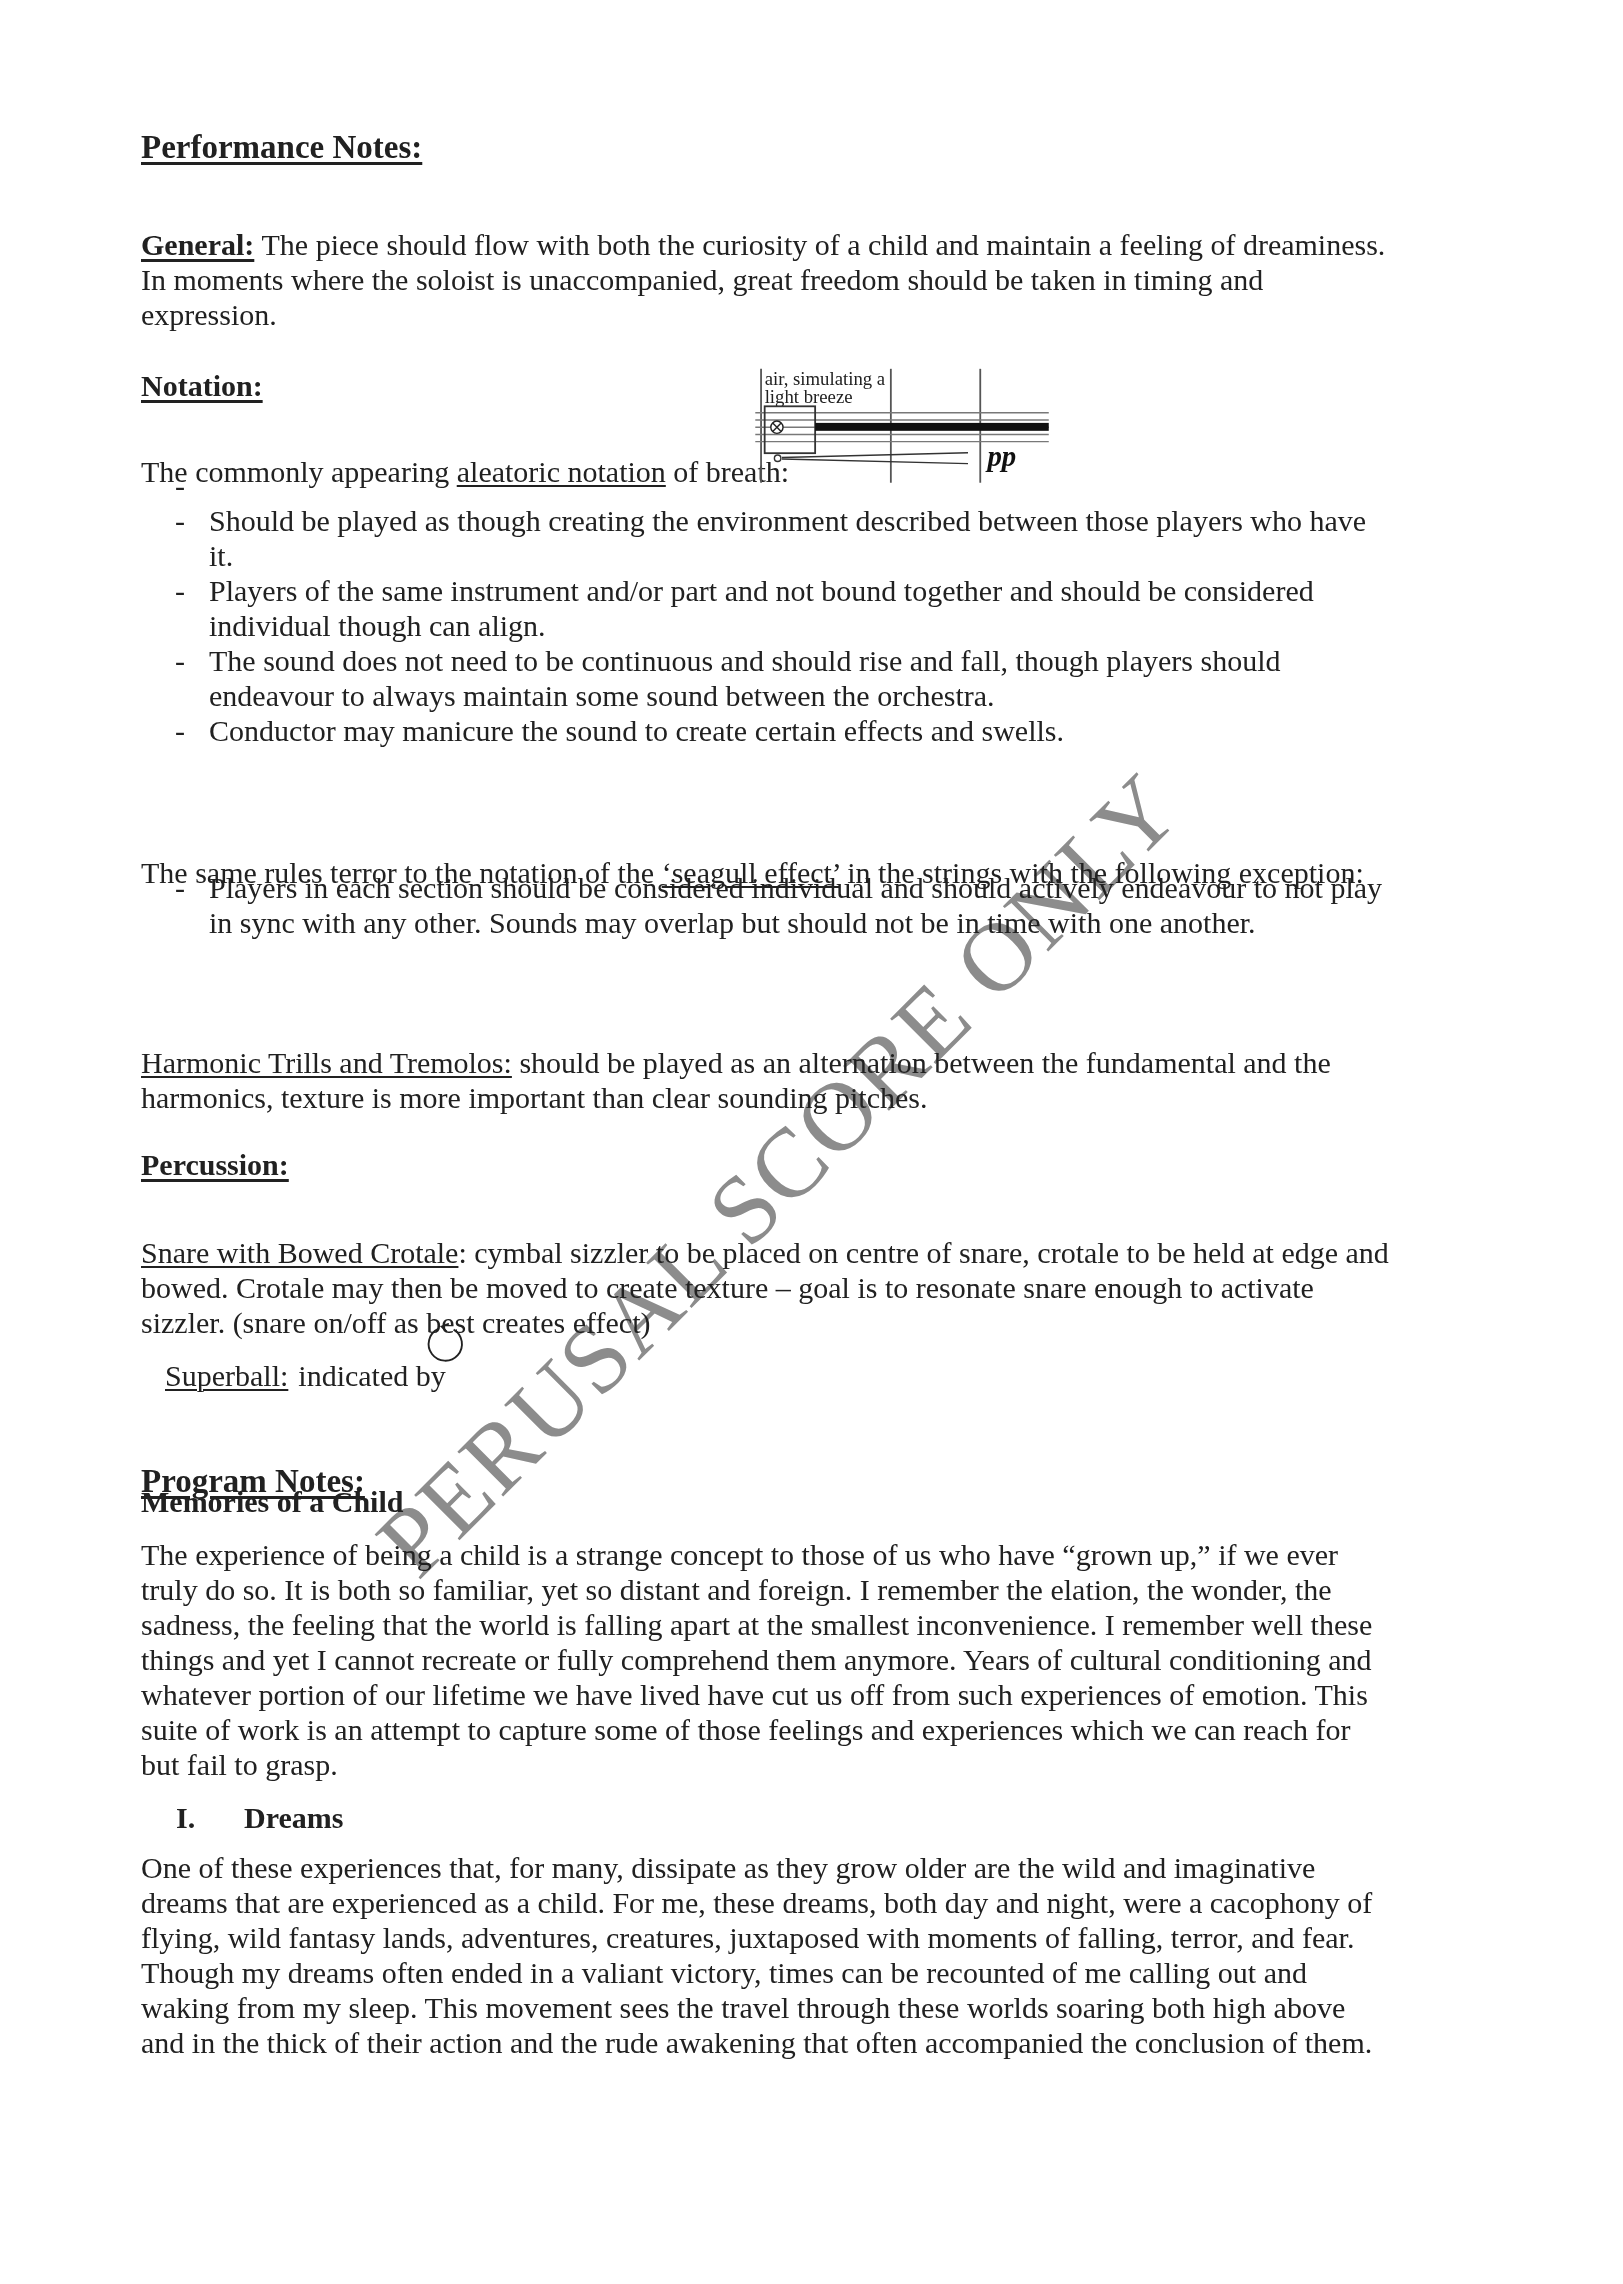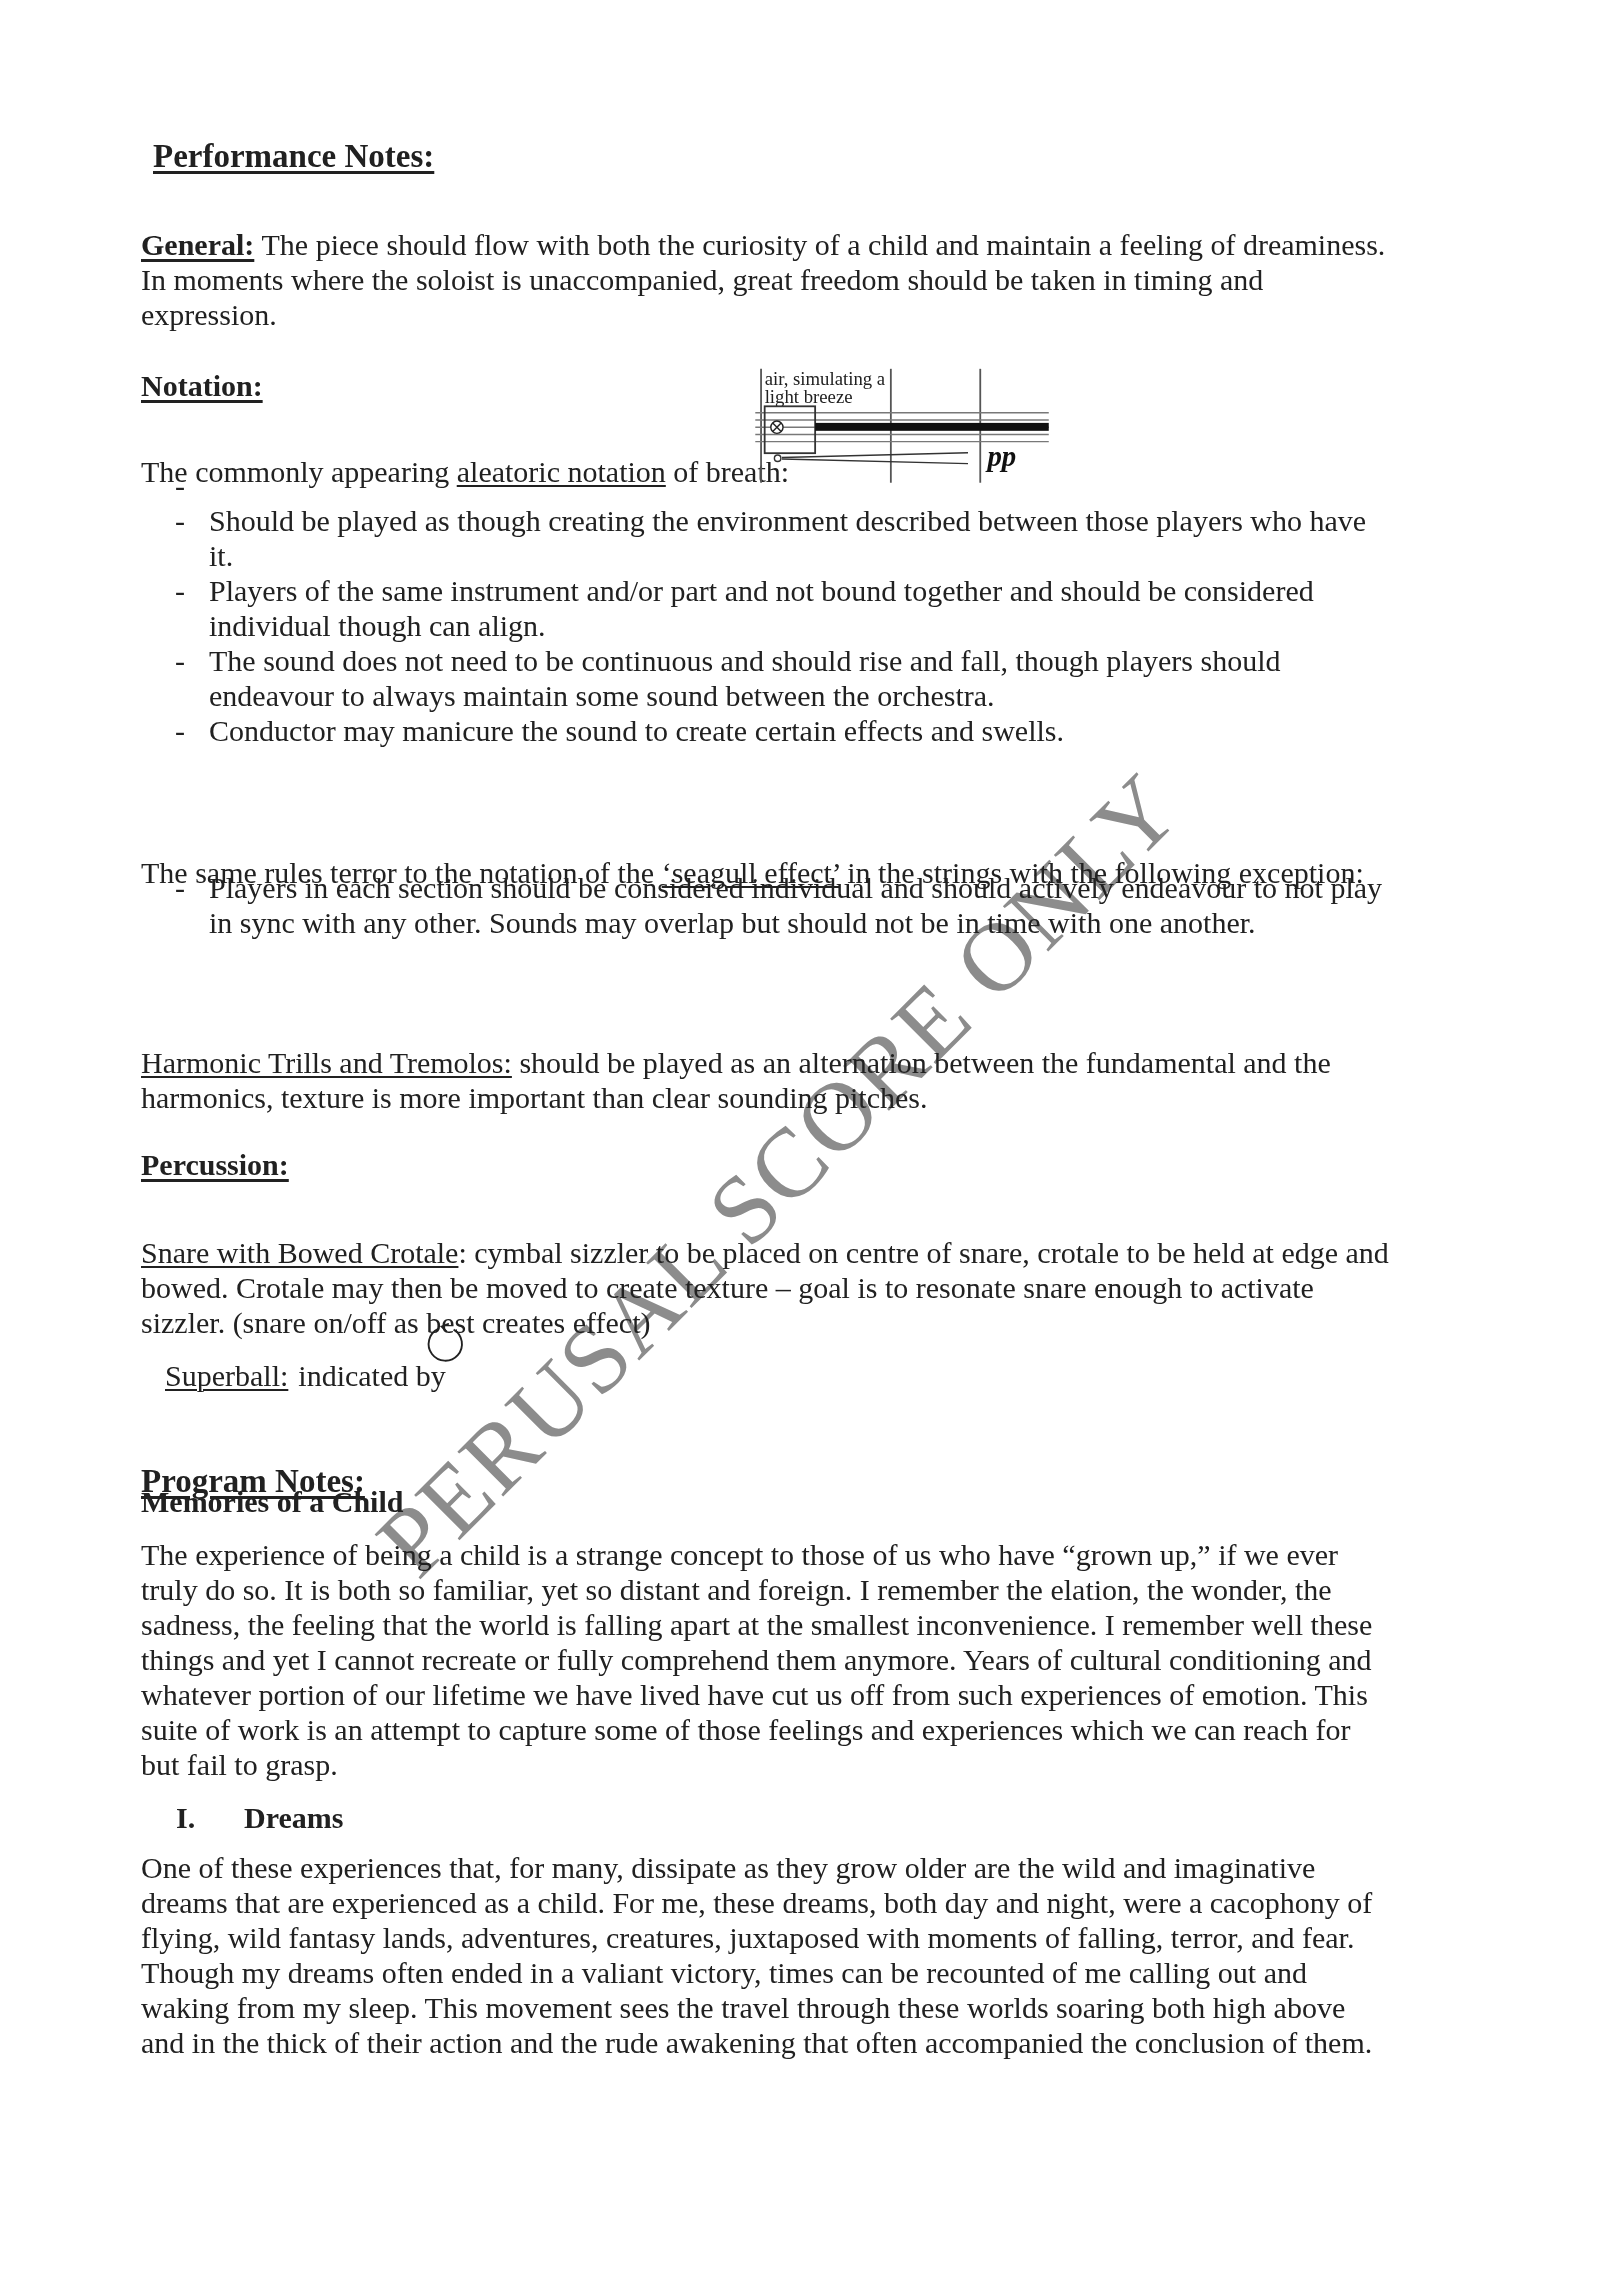--- a/index.html
+++ b/index.html
@@ -44,7 +44,7 @@
 
   <div id="watermark" class="abs">PERUSAL SCORE ONLY</div>
 
-  <div class="abs layer h1" style="left:141px;top:139px;margin-left:12px;">
+  <div class="abs layer h1" style="left:141px;top:130px;">
     <span class="u">Performance Notes:</span>
   </div>
 

